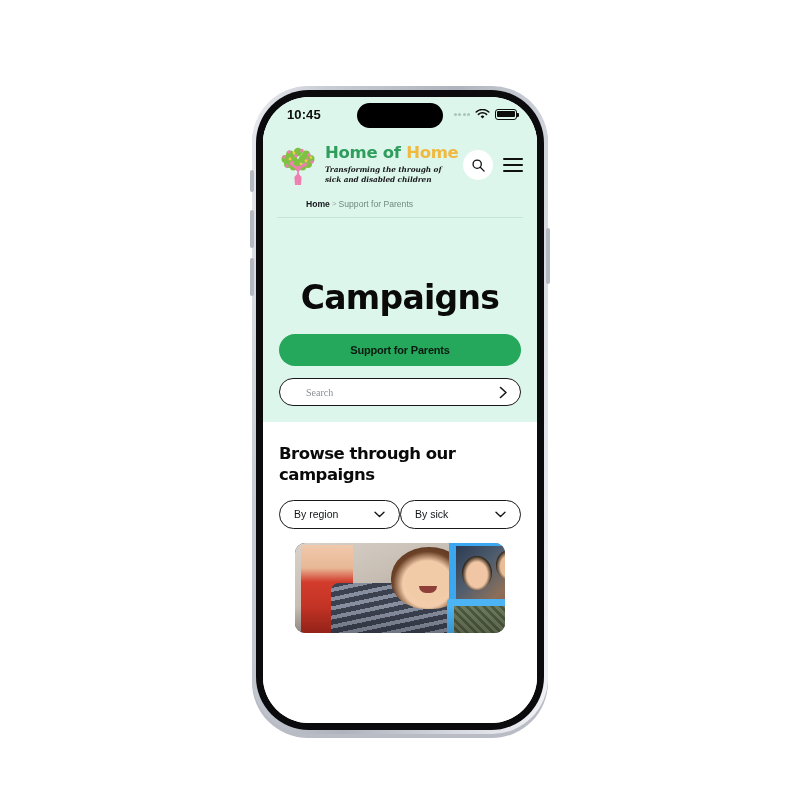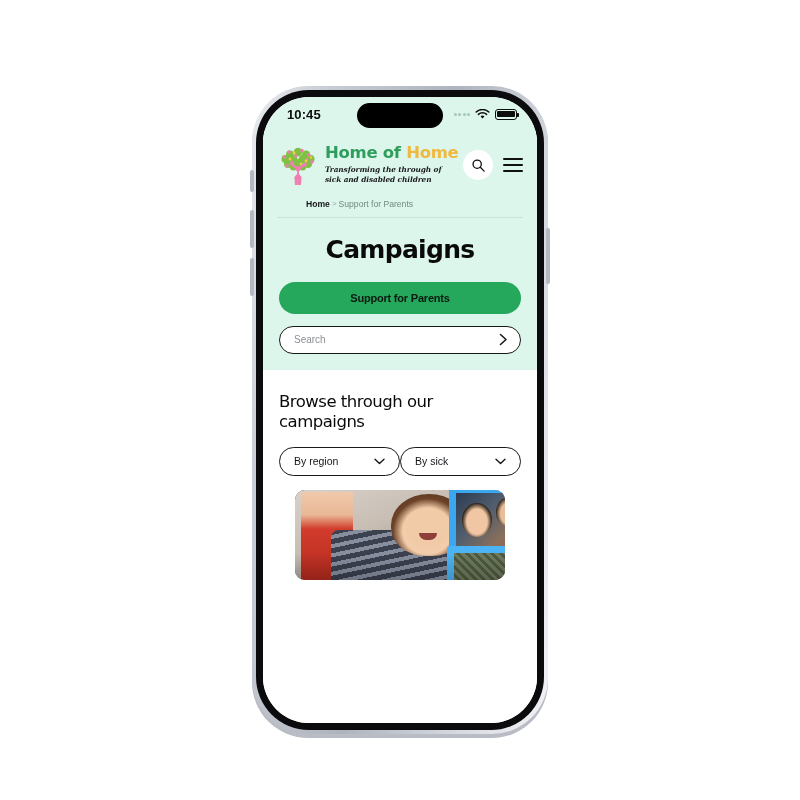--- a/index.html
+++ b/index.html
@@ -129,8 +129,8 @@
   .hero { padding: 18px 16px 0 16px; text-align: center; }
   .hero h1 {
     font-family: "DejaVu Sans", sans-serif;
-    font-size: 25px; font-weight: 700; color: #0a0a0a;
-    letter-spacing: -0.7px; line-height: 1.1;
+    font-size: 33px; font-weight: 700; color: #0a0a0a;
+    letter-spacing: -0.7px; line-height: 1.1; margin-top: 44px;
   }
   .hero p {
     margin-top: 10px;

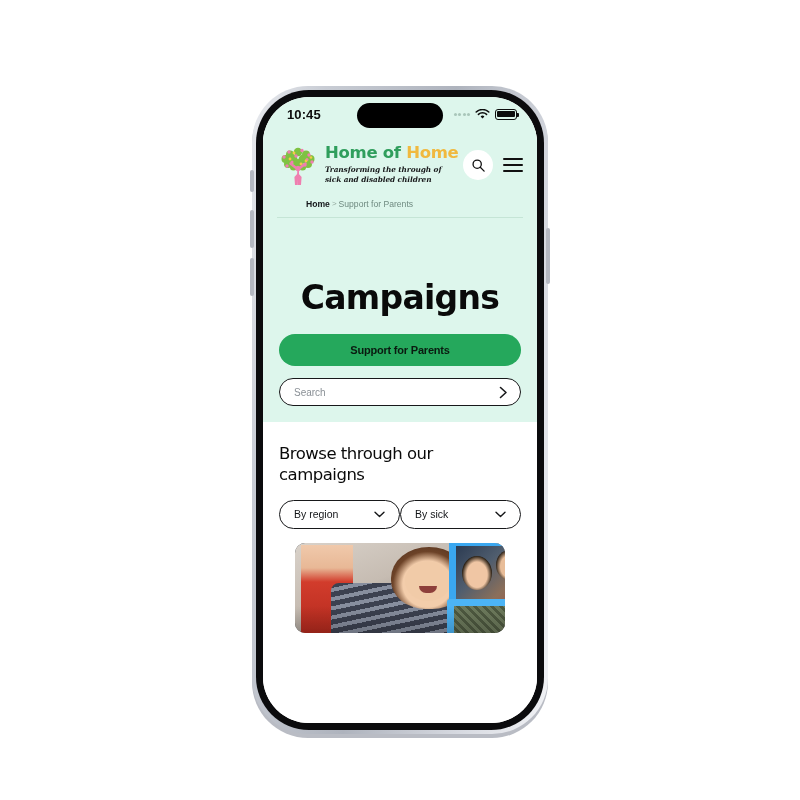--- a/index.html
+++ b/index.html
@@ -155,8 +155,8 @@
   }
   .search-field input {
     flex: 1; border: none; outline: none; background: transparent;
-    font-family: Liberation Sans, sans-serif;
-    font-size: 10px; color: #2b2f33;
+    font-family: Liberation Serif, serif;
+    font-size: 10px; color: #2b2f33; margin-left: 12px;
   }
   .search-field input::placeholder { color: #8a9096; }
   .chev-right { color: #17181a; font-size: 12px; line-height: 1; }

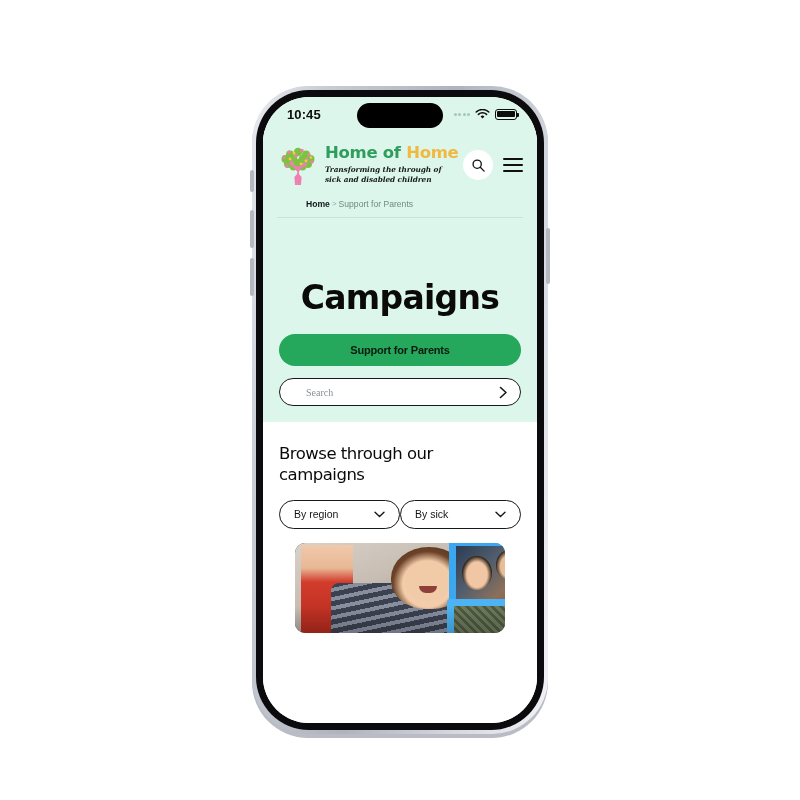--- a/index.html
+++ b/index.html
@@ -165,7 +165,7 @@
   .browse { background:#fff; padding: 22px 16px 0 16px; }
   .browse h2 {
     font-family: "DejaVu Sans", sans-serif;
-    font-size: 16.5px; font-weight: 400; color: #0a0a0a;
+    font-size: 16.5px; font-weight: 700; color: #0a0a0a;
     line-height: 1.25; letter-spacing: -0.5px;
   }
   .filters { display: flex; gap: 0; margin-top: 14px; }

